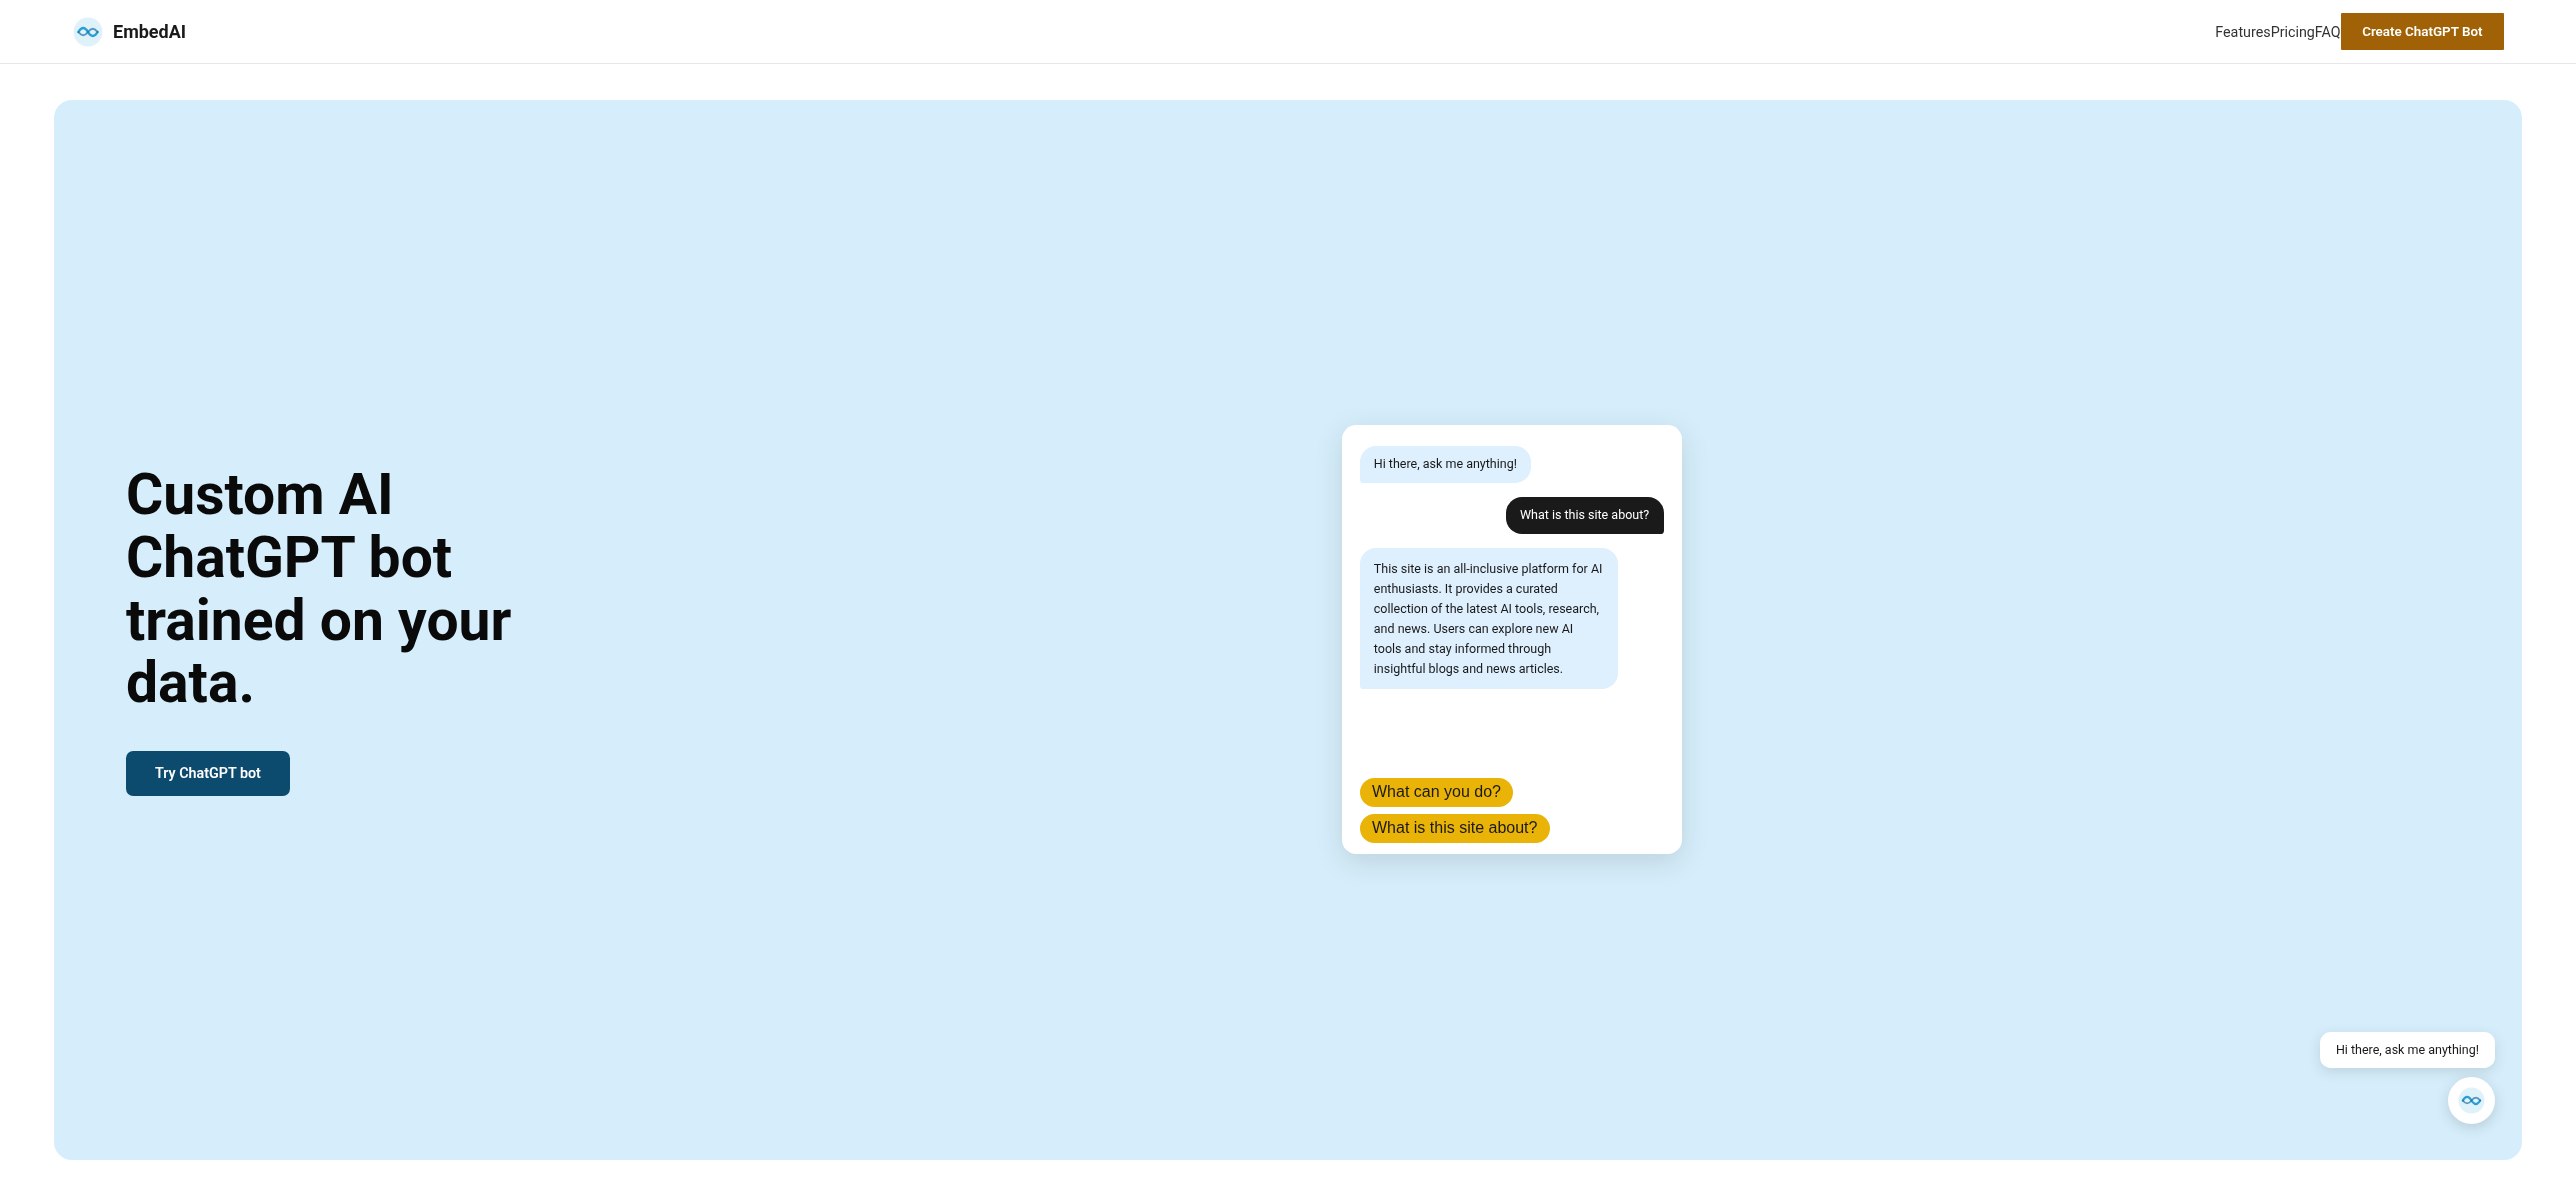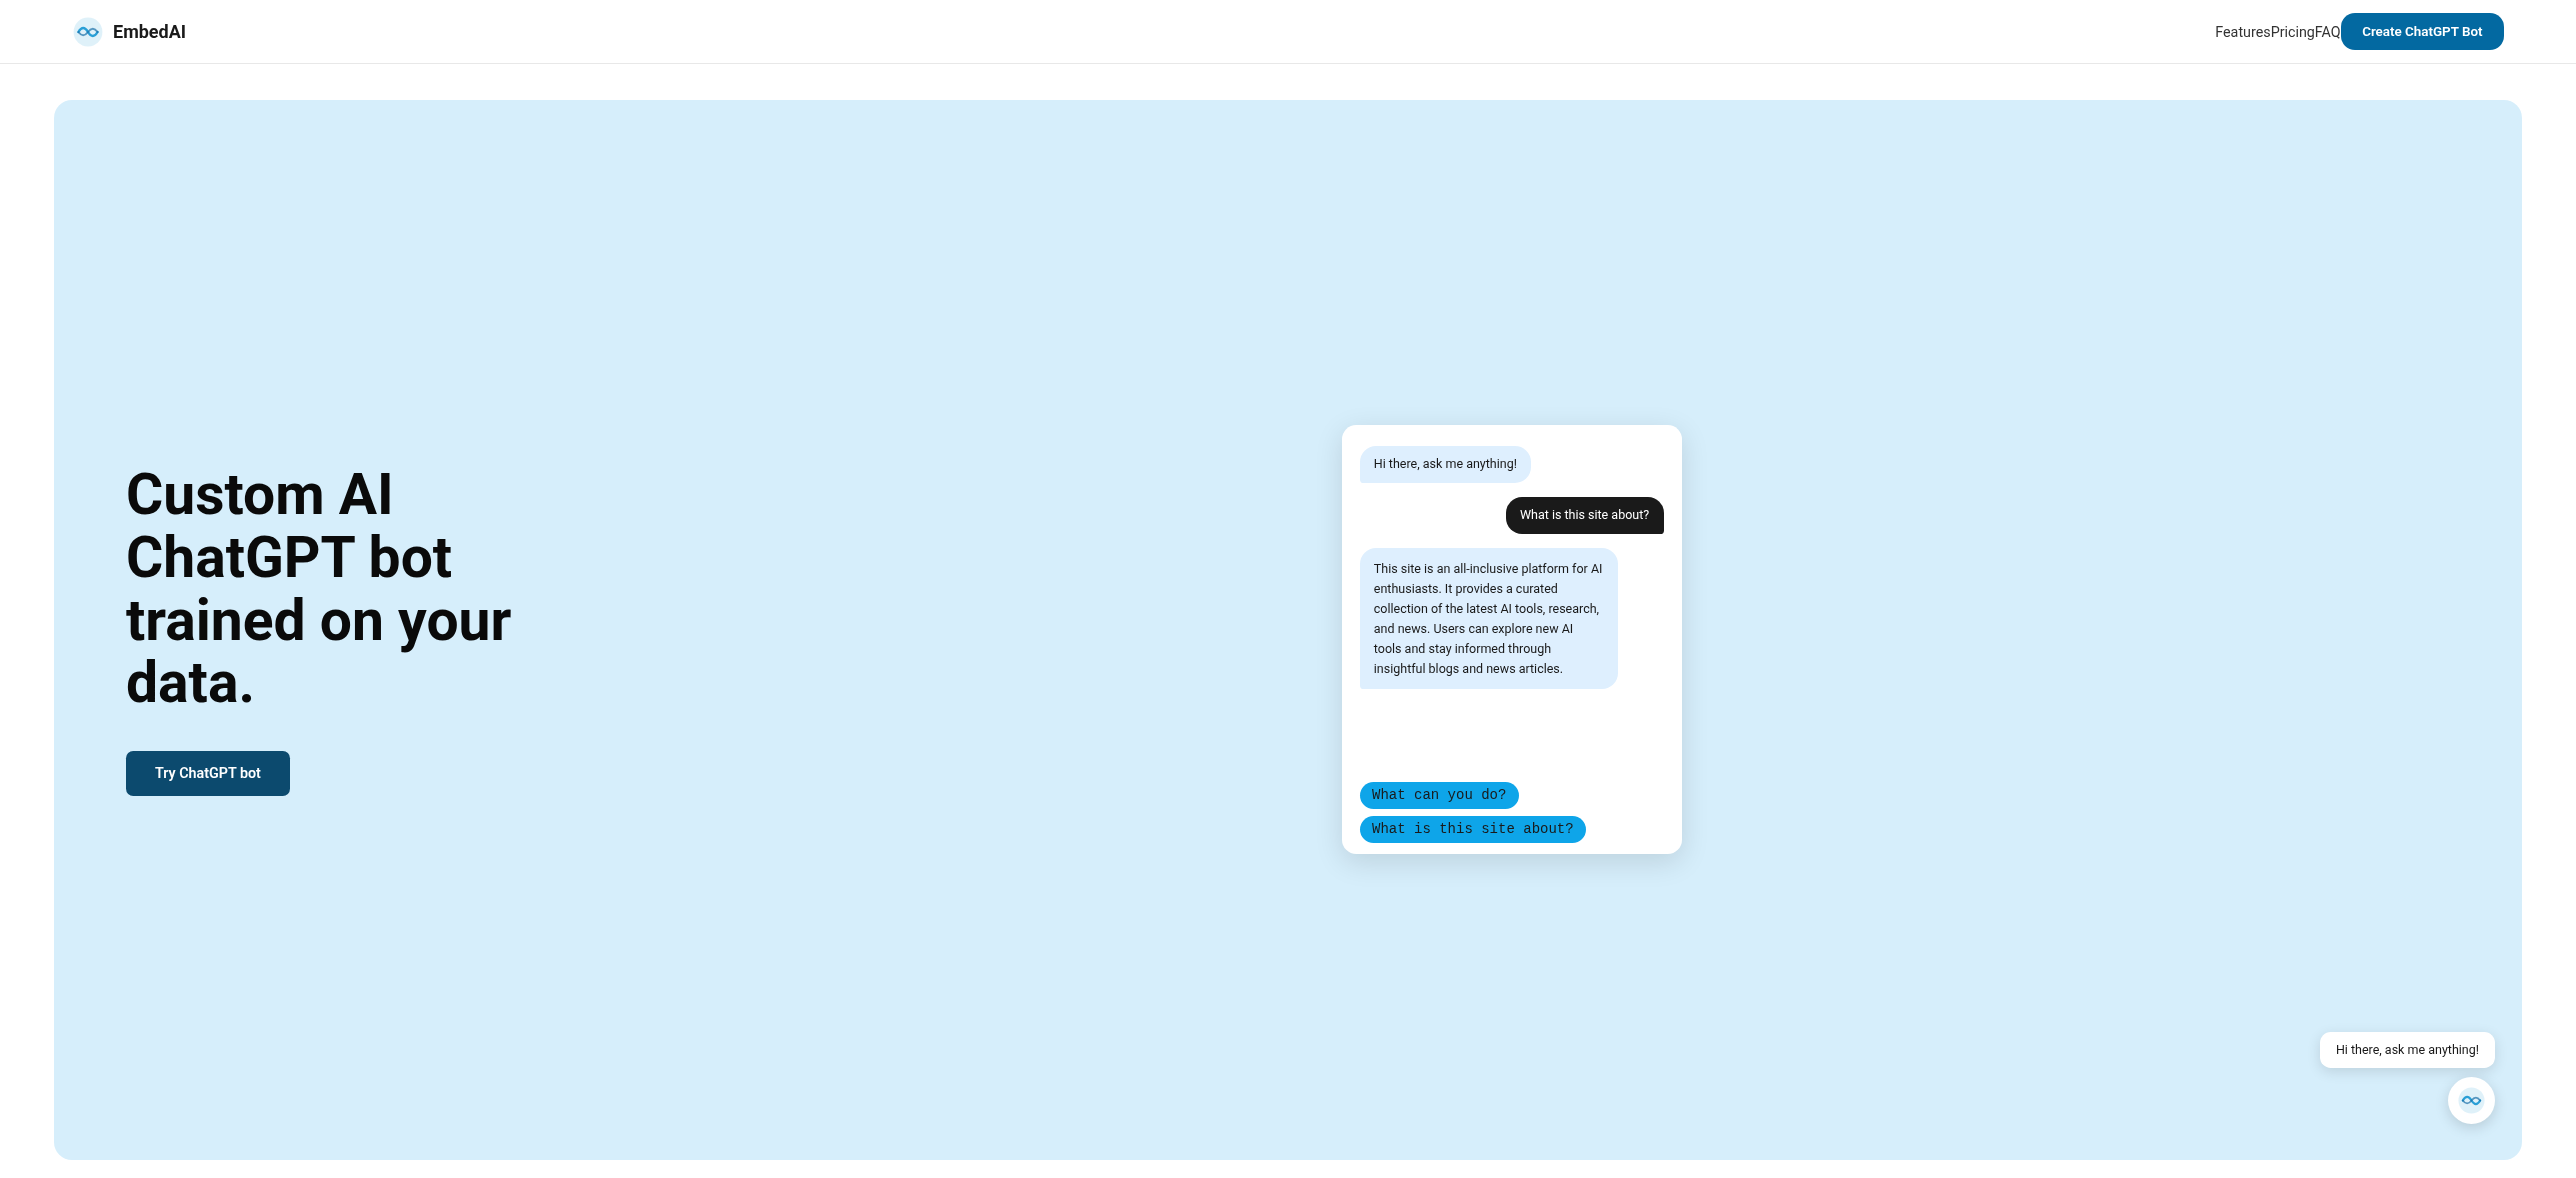--- a/index.html
+++ b/index.html
@@ -63,11 +63,11 @@
     }
 
     .create-bot-btn {
-      background: #0369a1;
+      background: #a16207;
       color: #ffffff;
       border: none;
       padding: 10.7px 21.5px;
-      border-radius: 14px;
+      border-radius: 1px;
       font-size: 13.4px;
       font-weight: 600;
       cursor: pointer;

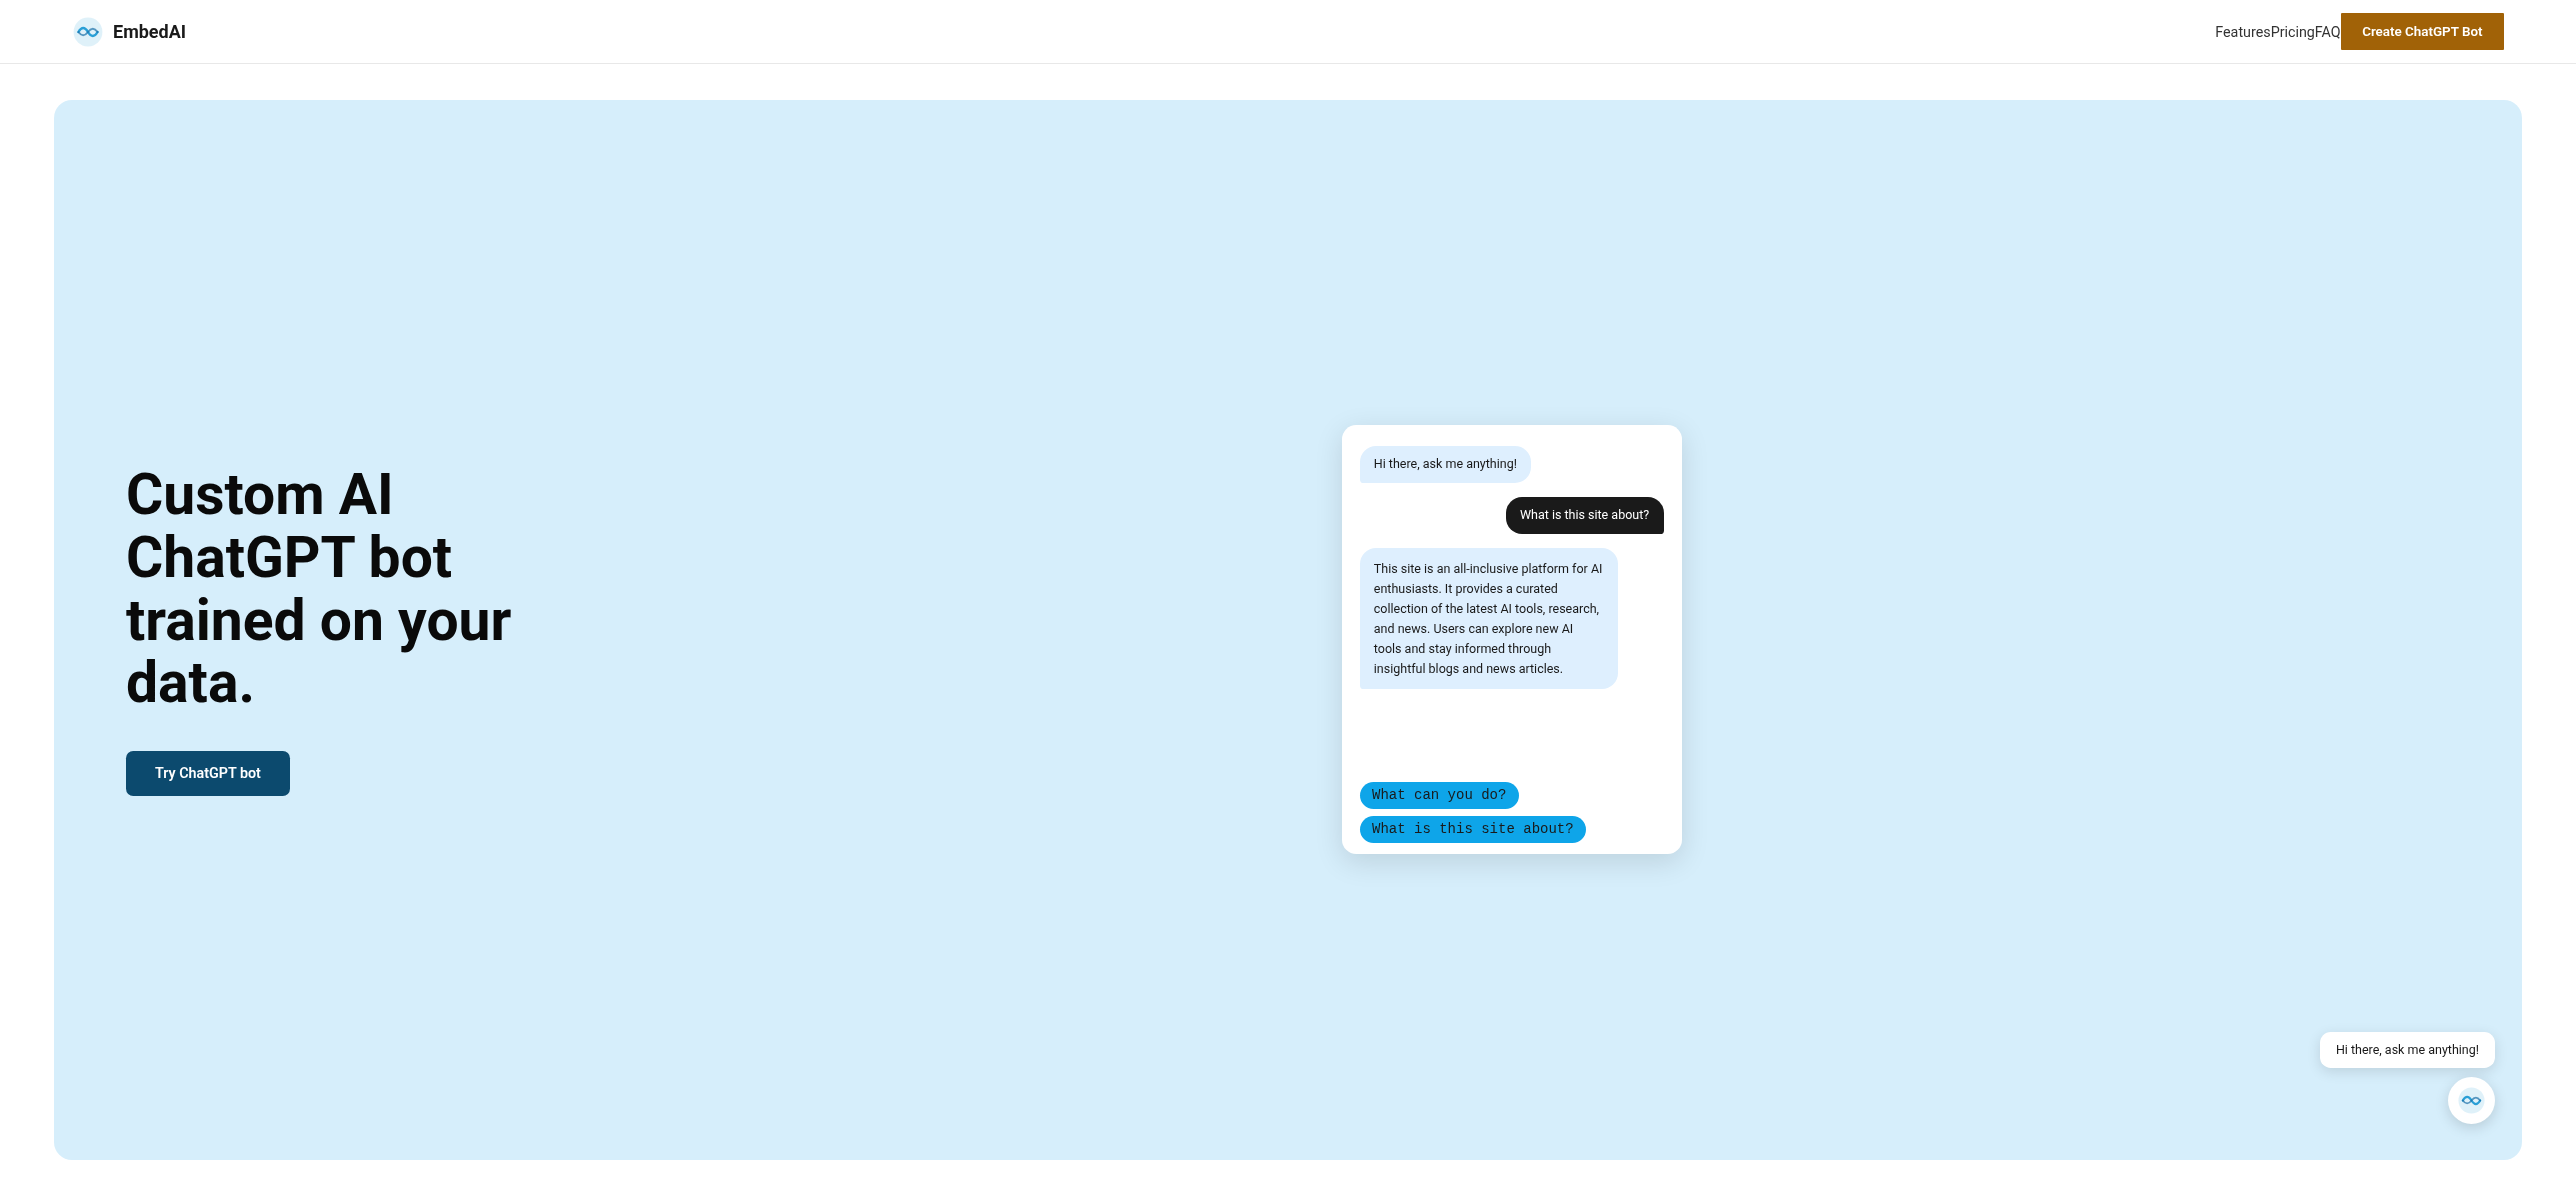--- a/index.html
+++ b/index.html
@@ -190,14 +190,14 @@
     }
 
     .suggestion-chip {
-      background: #0ea5e9;
+      background: #eab308;
       color: #1a1a1a;
       padding: 5.4px 12.5px;
       border-radius: 18px;
-      font-size: 14px;
-      cursor: pointer;
-      border: none;
-      font-family: Liberation Mono, monospace;
+      font-size: 16px;
+      cursor: pointer;
+      border: none;
+      font-family: Liberation Sans, sans-serif;
     }
 
     .chat-input-area {

